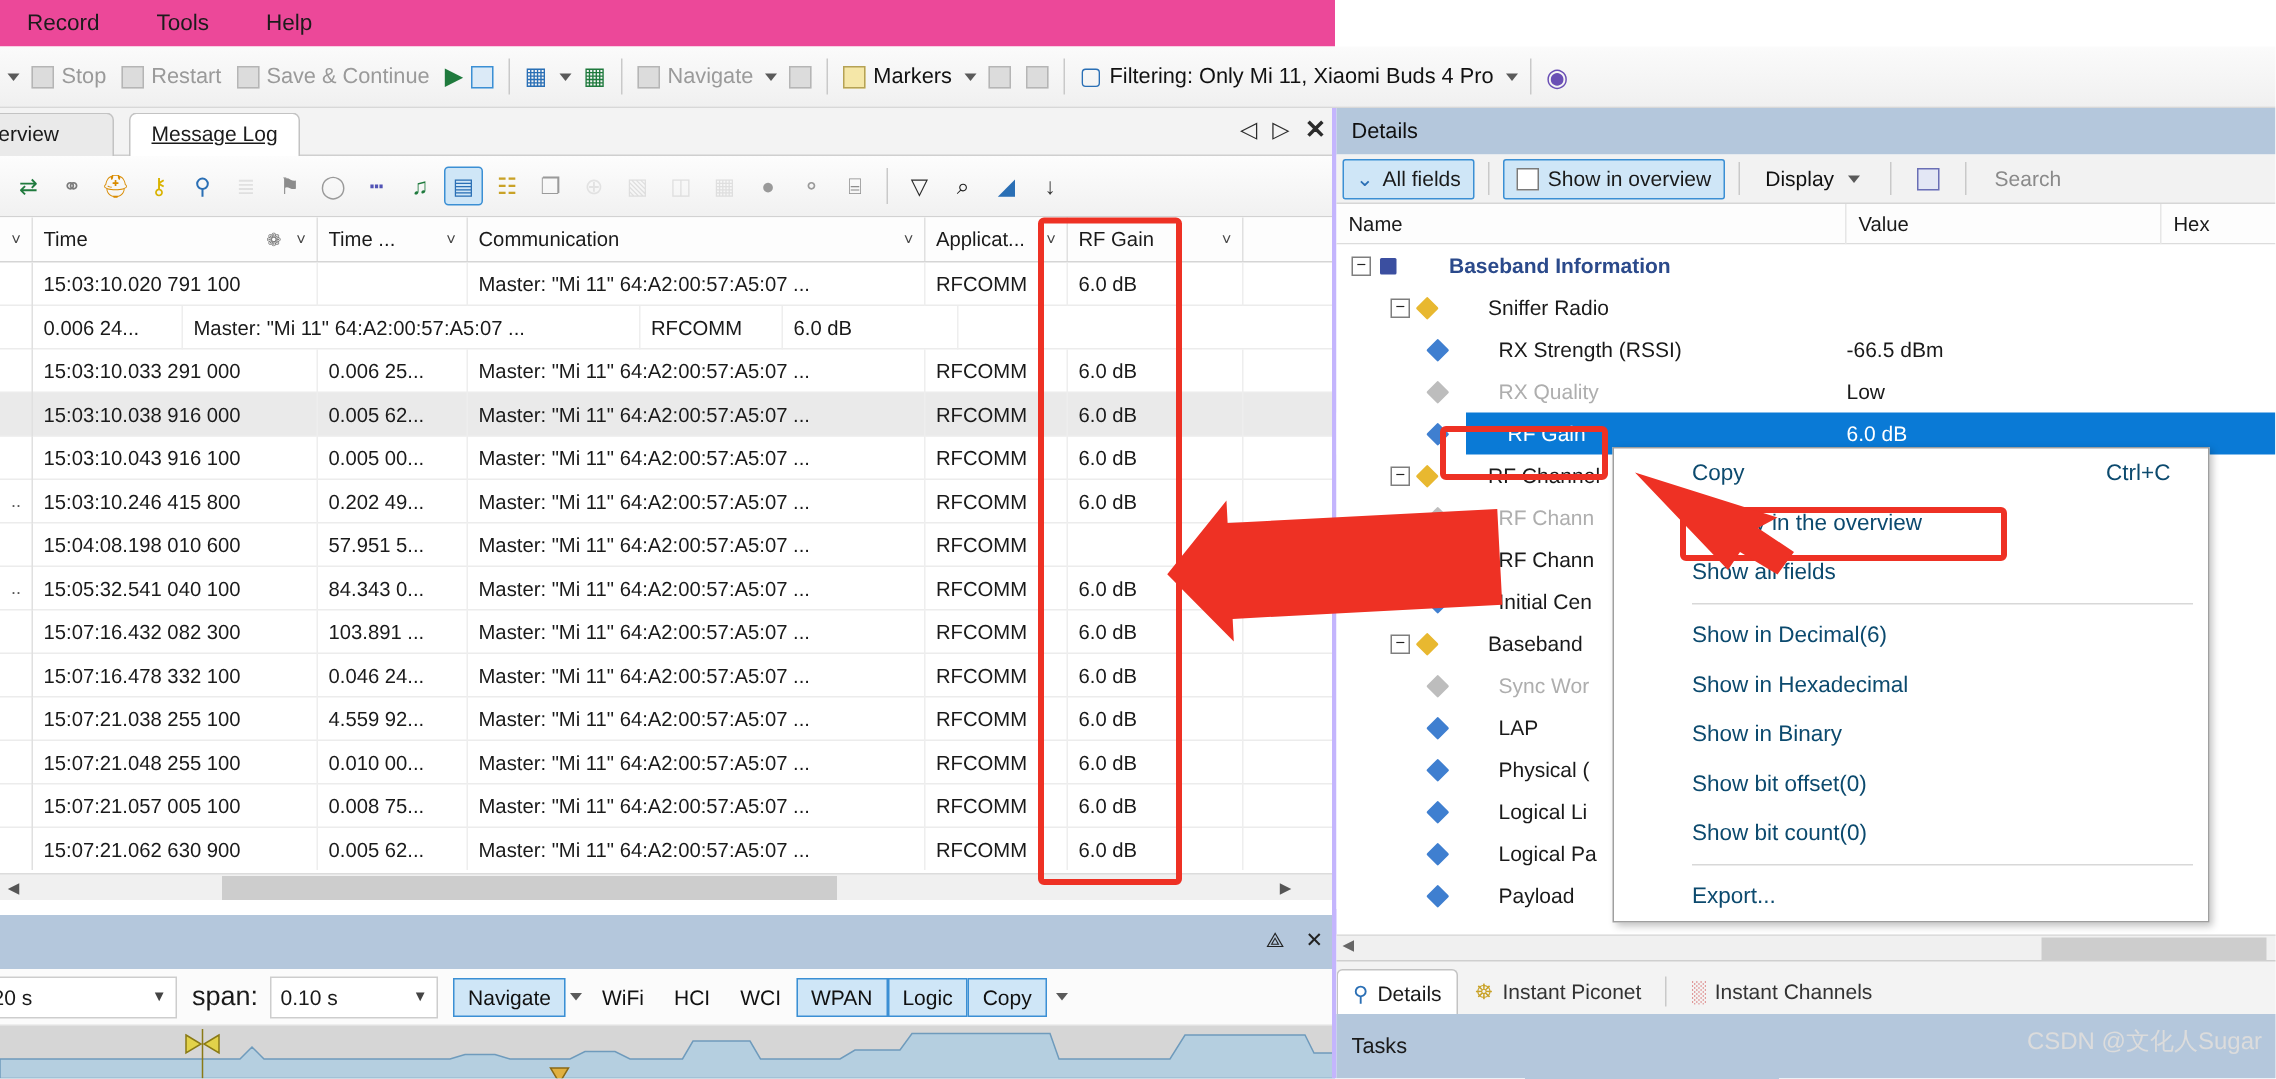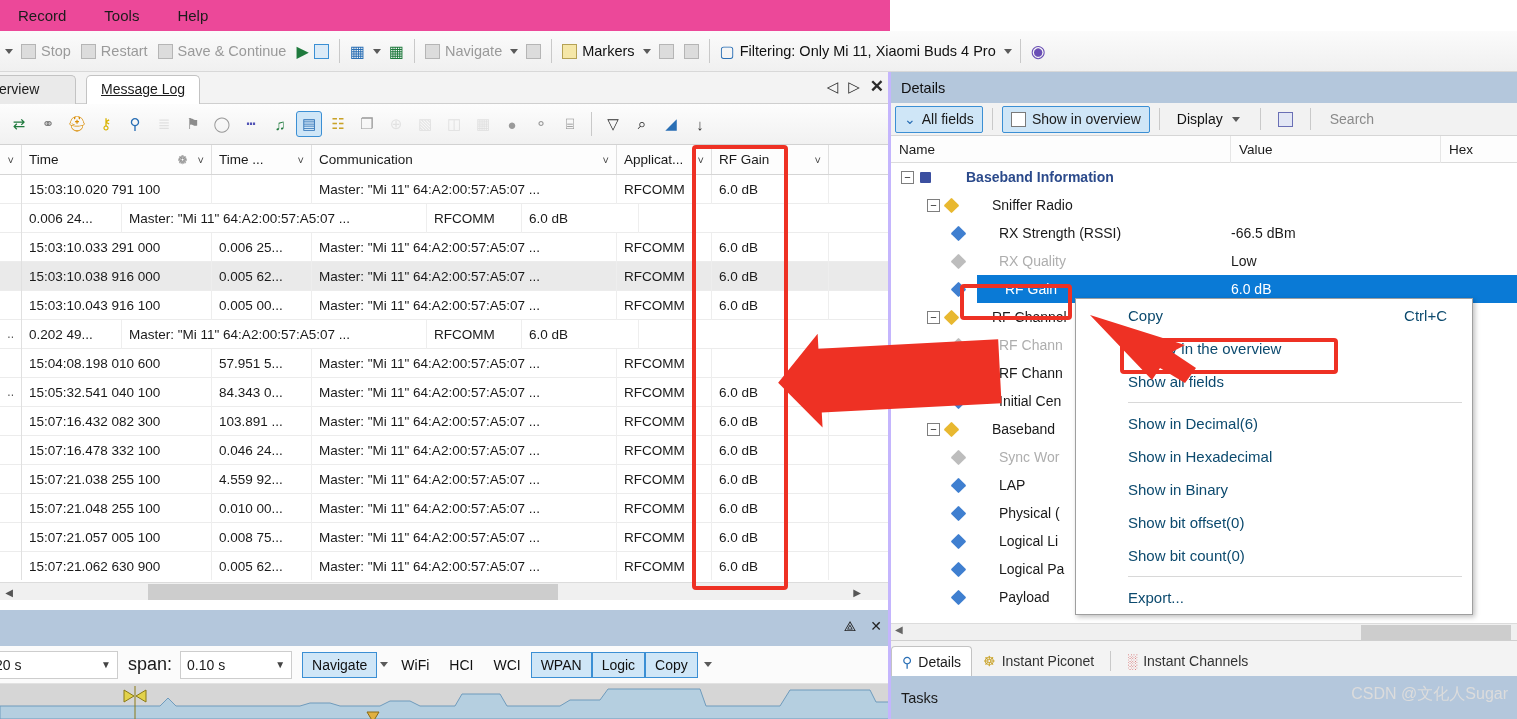--- a/index.html
+++ b/index.html
@@ -322,6 +322,7 @@
         </div>
         <div class="trow">
           <div class="td c-idx">..</div>
+          <div class="td c-time">15:03:10.246 415 800</div>
           <div class="td c-delta">0.202 49...</div>
           <div class="td c-comm">Master: "Mi 11" 64:A2:00:57:A5:07 ...</div>
           <div class="td c-app">RFCOMM</div>

